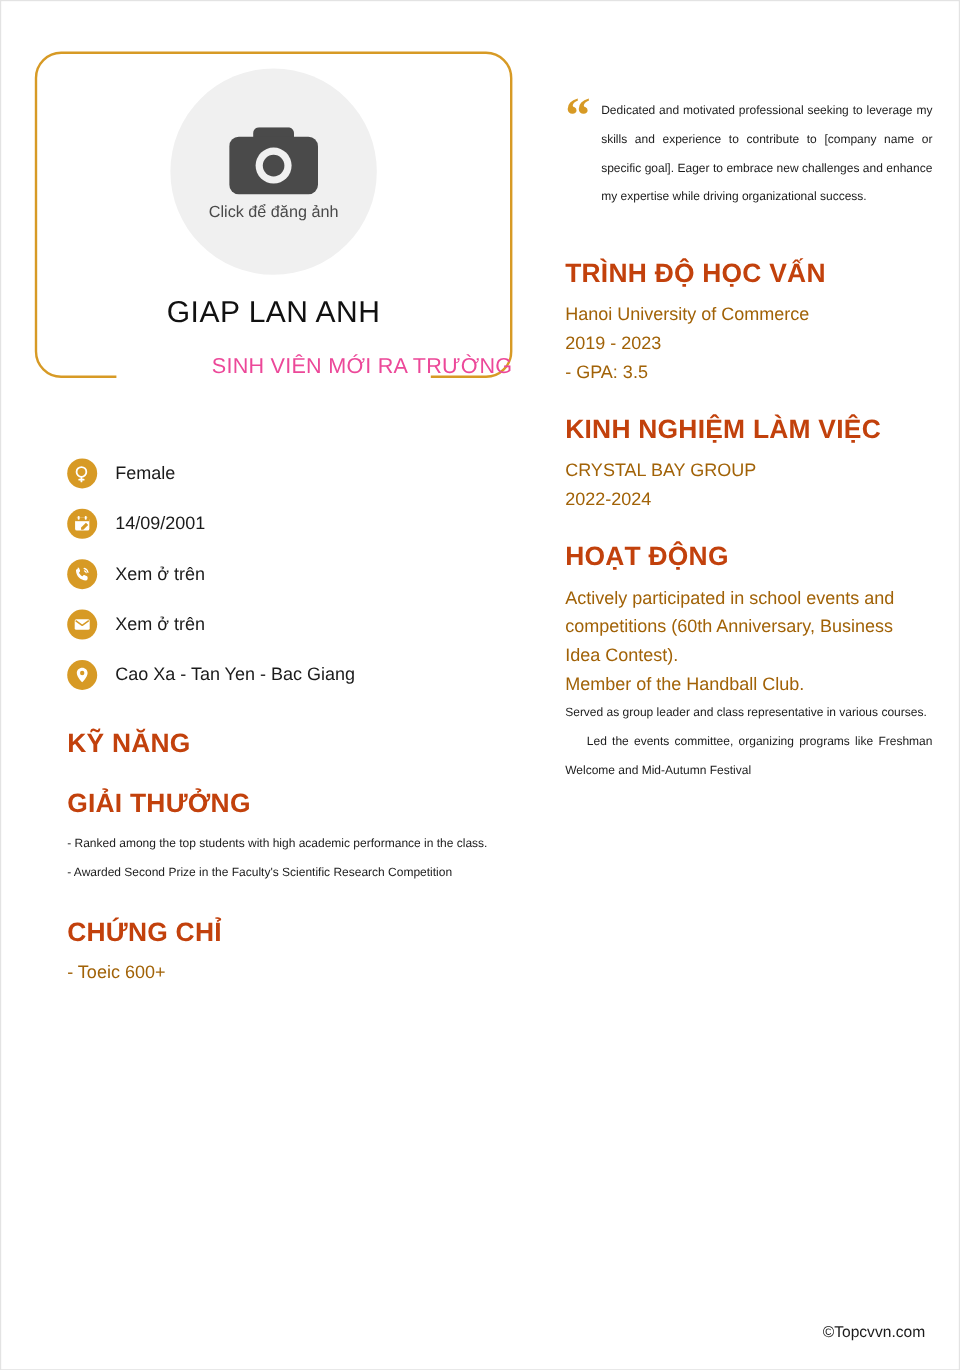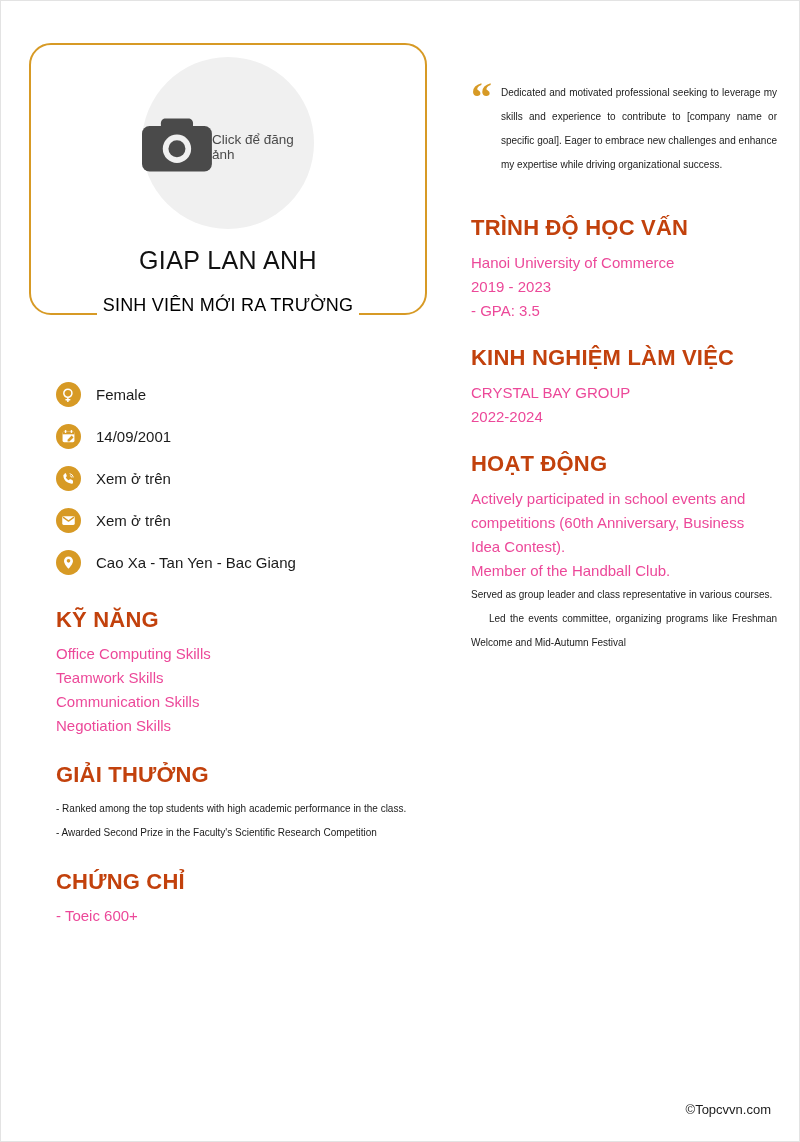--- a/index.html
+++ b/index.html
@@ -58,7 +58,7 @@
     border-radius: 50%;
     background: #f0f0f0;
     display: flex;
-    flex-direction: row;
+    flex-direction: column;
     align-items: center;
     justify-content: center;
   }

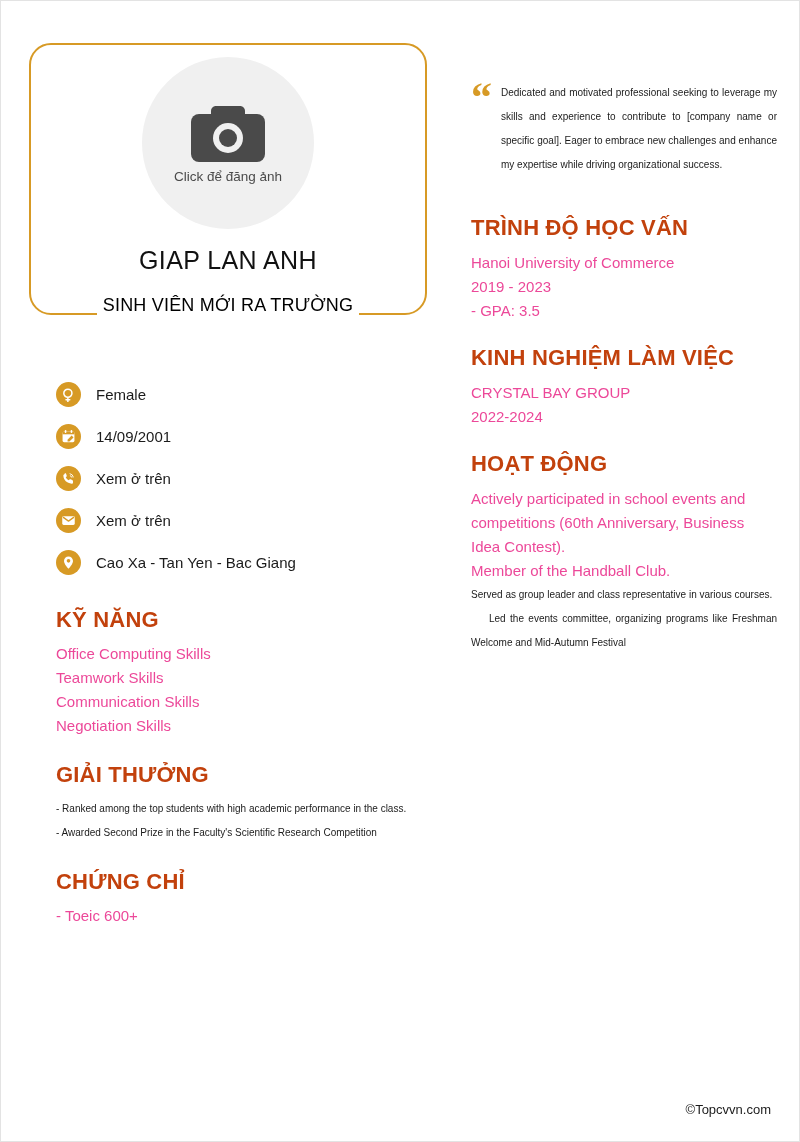--- a/index.html
+++ b/index.html
@@ -144,7 +144,7 @@
   .line {
     font-size: 15px;
     line-height: 24px;
-    color: #ec4899;
+    color: #a16207;
   }
   .para {
     font-size: 10px;

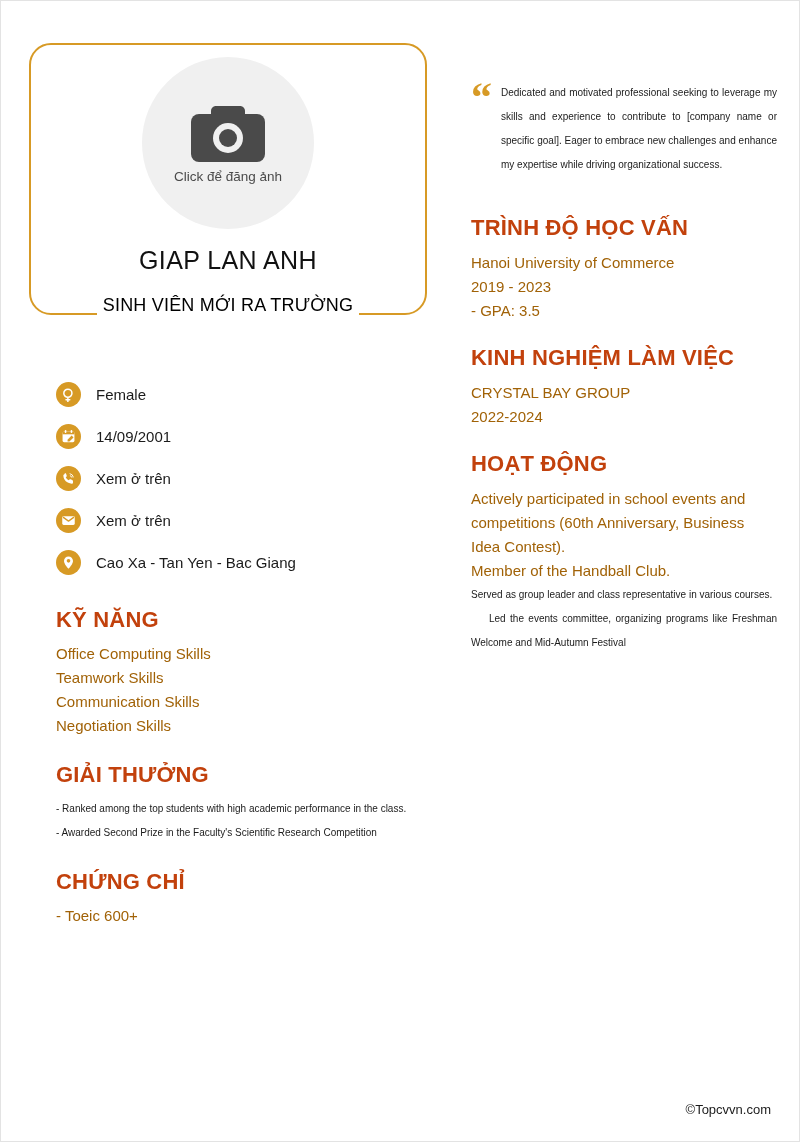--- a/index.html
+++ b/index.html
@@ -88,9 +88,9 @@
     left: 0;
     right: 0;
     top: 252px;
-    text-align: center;
+    text-align: right;
     font-size: 18px;
-    color: #000000;
+    color: #ec4899;
     letter-spacing: 0.2px;
   }
 

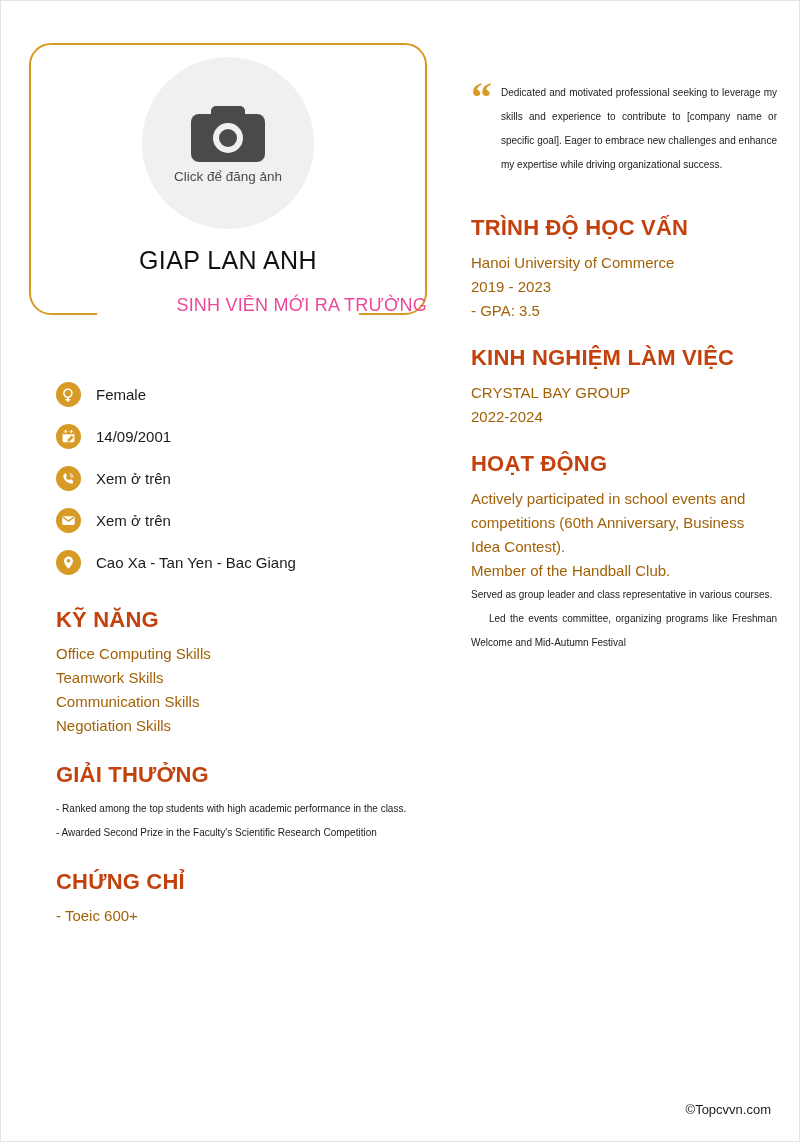--- a/index.html
+++ b/index.html
@@ -263,12 +263,6 @@
     </div>
 
     <div class="sec-head">KỸ NĂNG</div>
-    <div>
-      <div class="line">Office Computing Skills</div>
-      <div class="line">Teamwork Skills</div>
-      <div class="line">Communication Skills</div>
-      <div class="line">Negotiation Skills</div>
-    </div>
 
     <div class="sec-head">GIẢI THƯỞNG</div>
     <div>

